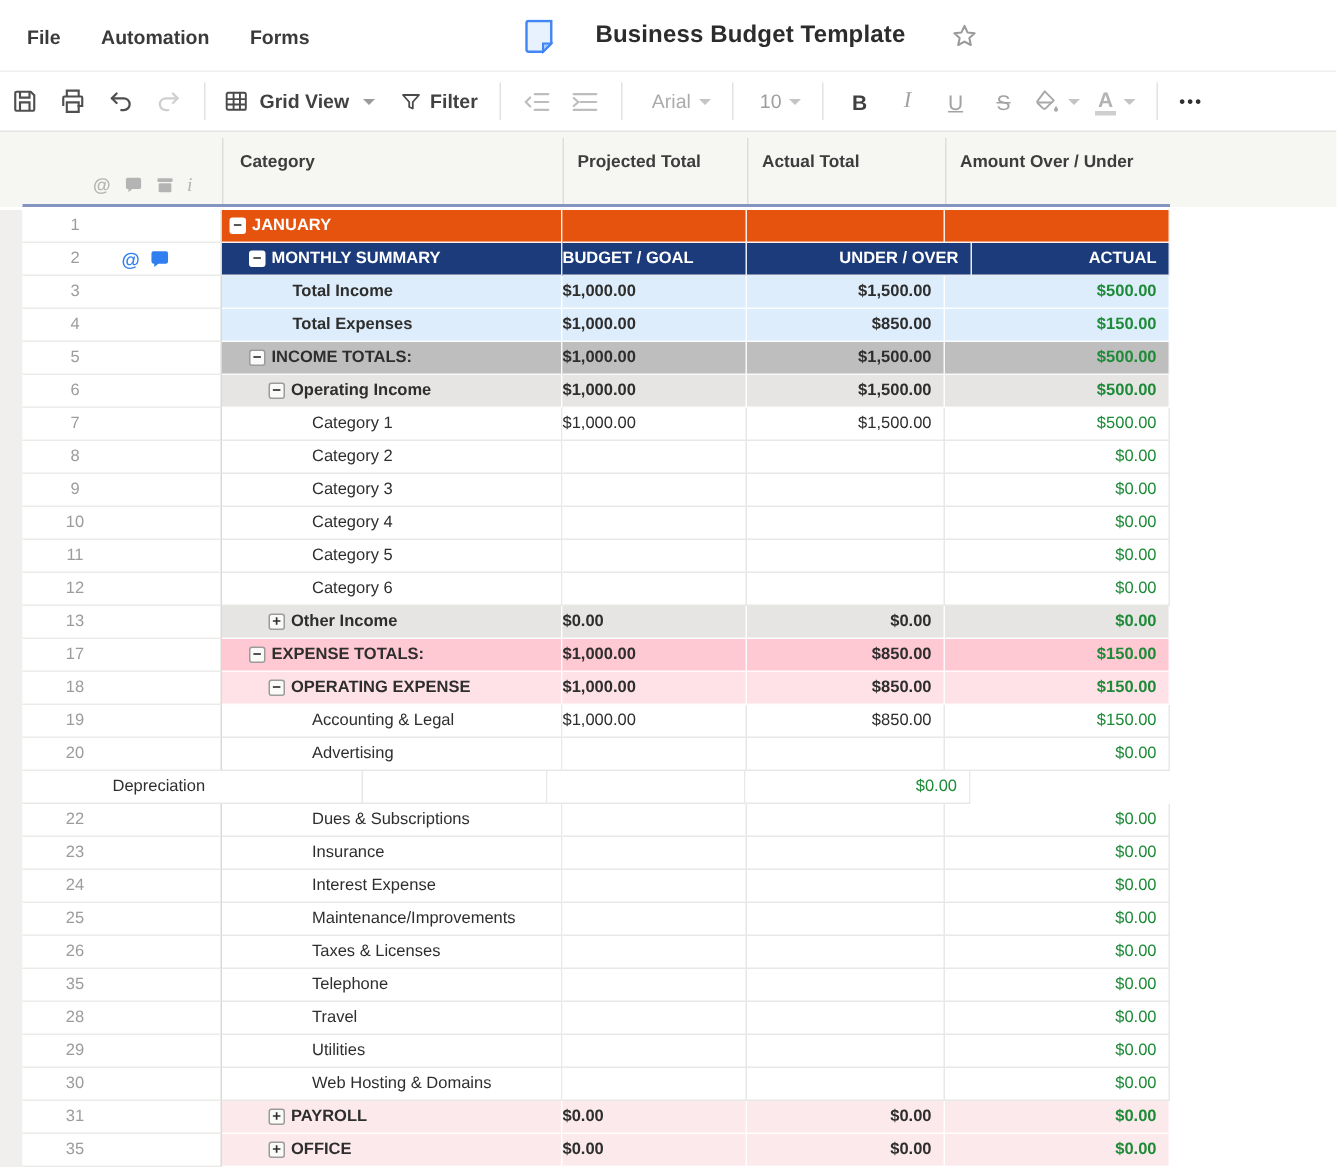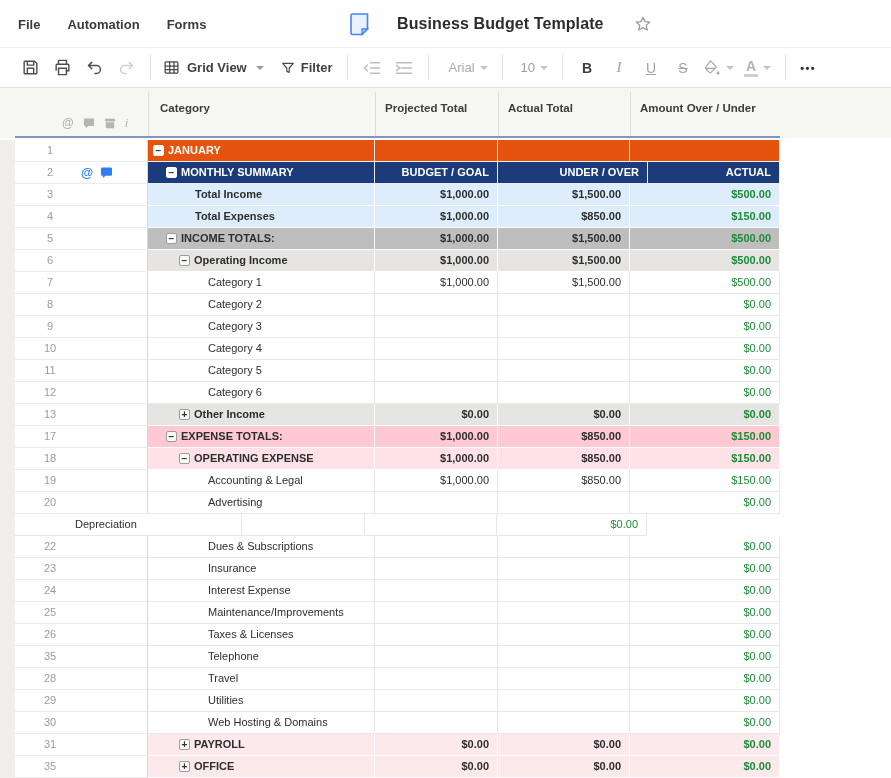--- a/index.html
+++ b/index.html
@@ -19,7 +19,7 @@
 
   
   .toolbar { position:absolute; left:0; top:48px; width:891px; height:40px; background:#fff;
-    border-bottom:1px solid #e5e5e3; display:flex; align-items:center; padding-left:14px; }
+    border-bottom:1px solid #e5e5e3; display:flex; align-items:center; }
   .tb { display:flex; align-items:center; justify-content:center; height:28px; color:#4a4a4a; }
   .tb svg { display:block; }
   .tb-ico { width:32px; }

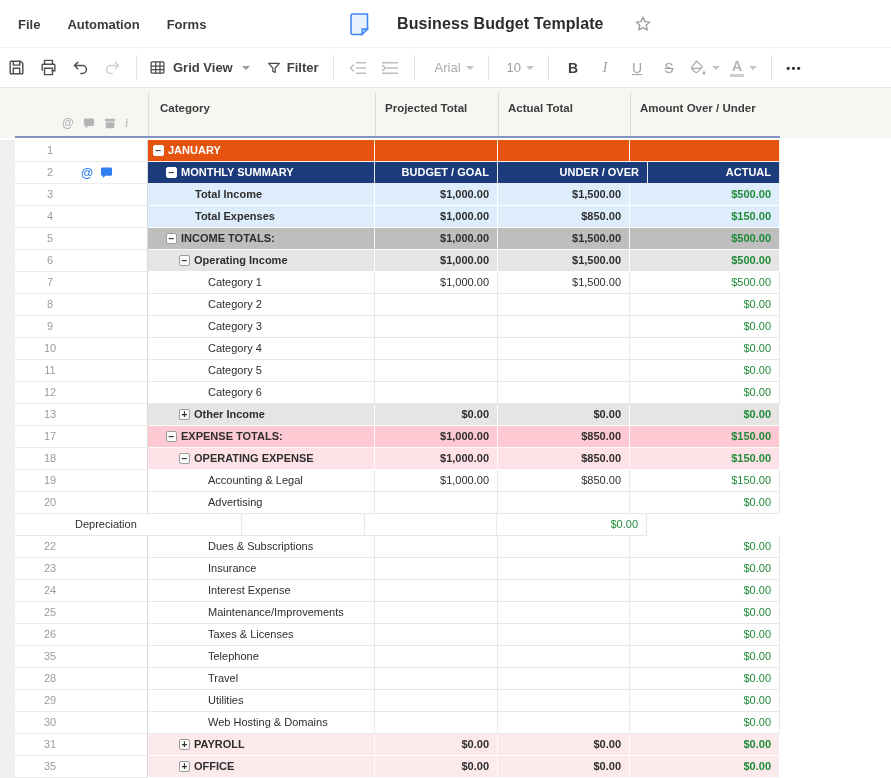--- a/index.html
+++ b/index.html
@@ -59,7 +59,7 @@
   .cell { border-right:1px solid #e8e8e6; border-bottom:1px solid #e8e8e6; background:#fff;
     font-size:11px; line-height:21px; white-space:nowrap; overflow:hidden; }
   .cat   { width:227px; display:flex; align-items:center; }
-  .val   { width:123px; text-align:right; padding-right:8px; color:#2e2e2e; }
+  .val   { width:123px; text-align:left; padding-right:8px; color:#2e2e2e; }
   .val2  { width:132px; text-align:right; padding-right:8px; color:#2e2e2e; }
   .val3  { width:150px; text-align:right; padding-right:8px; }
   .filler{ flex:1; background:#fff; border:none; }

